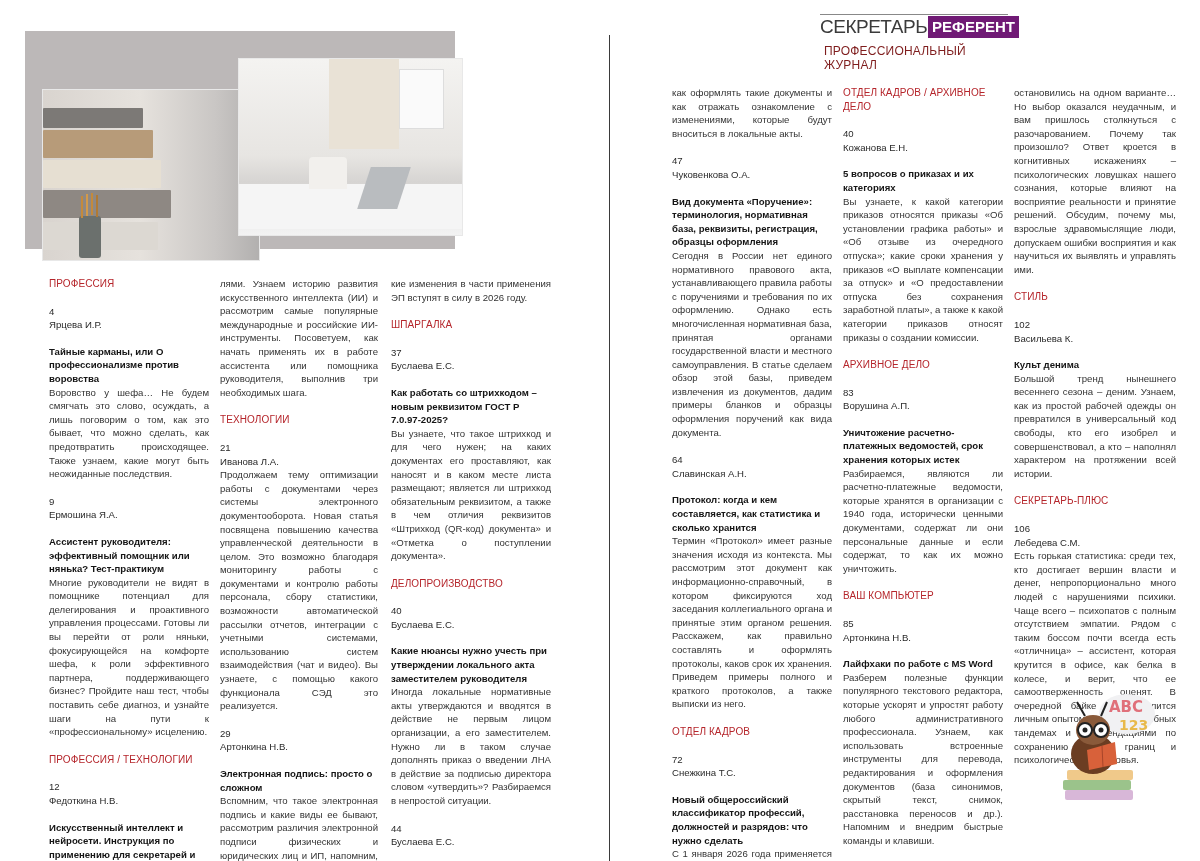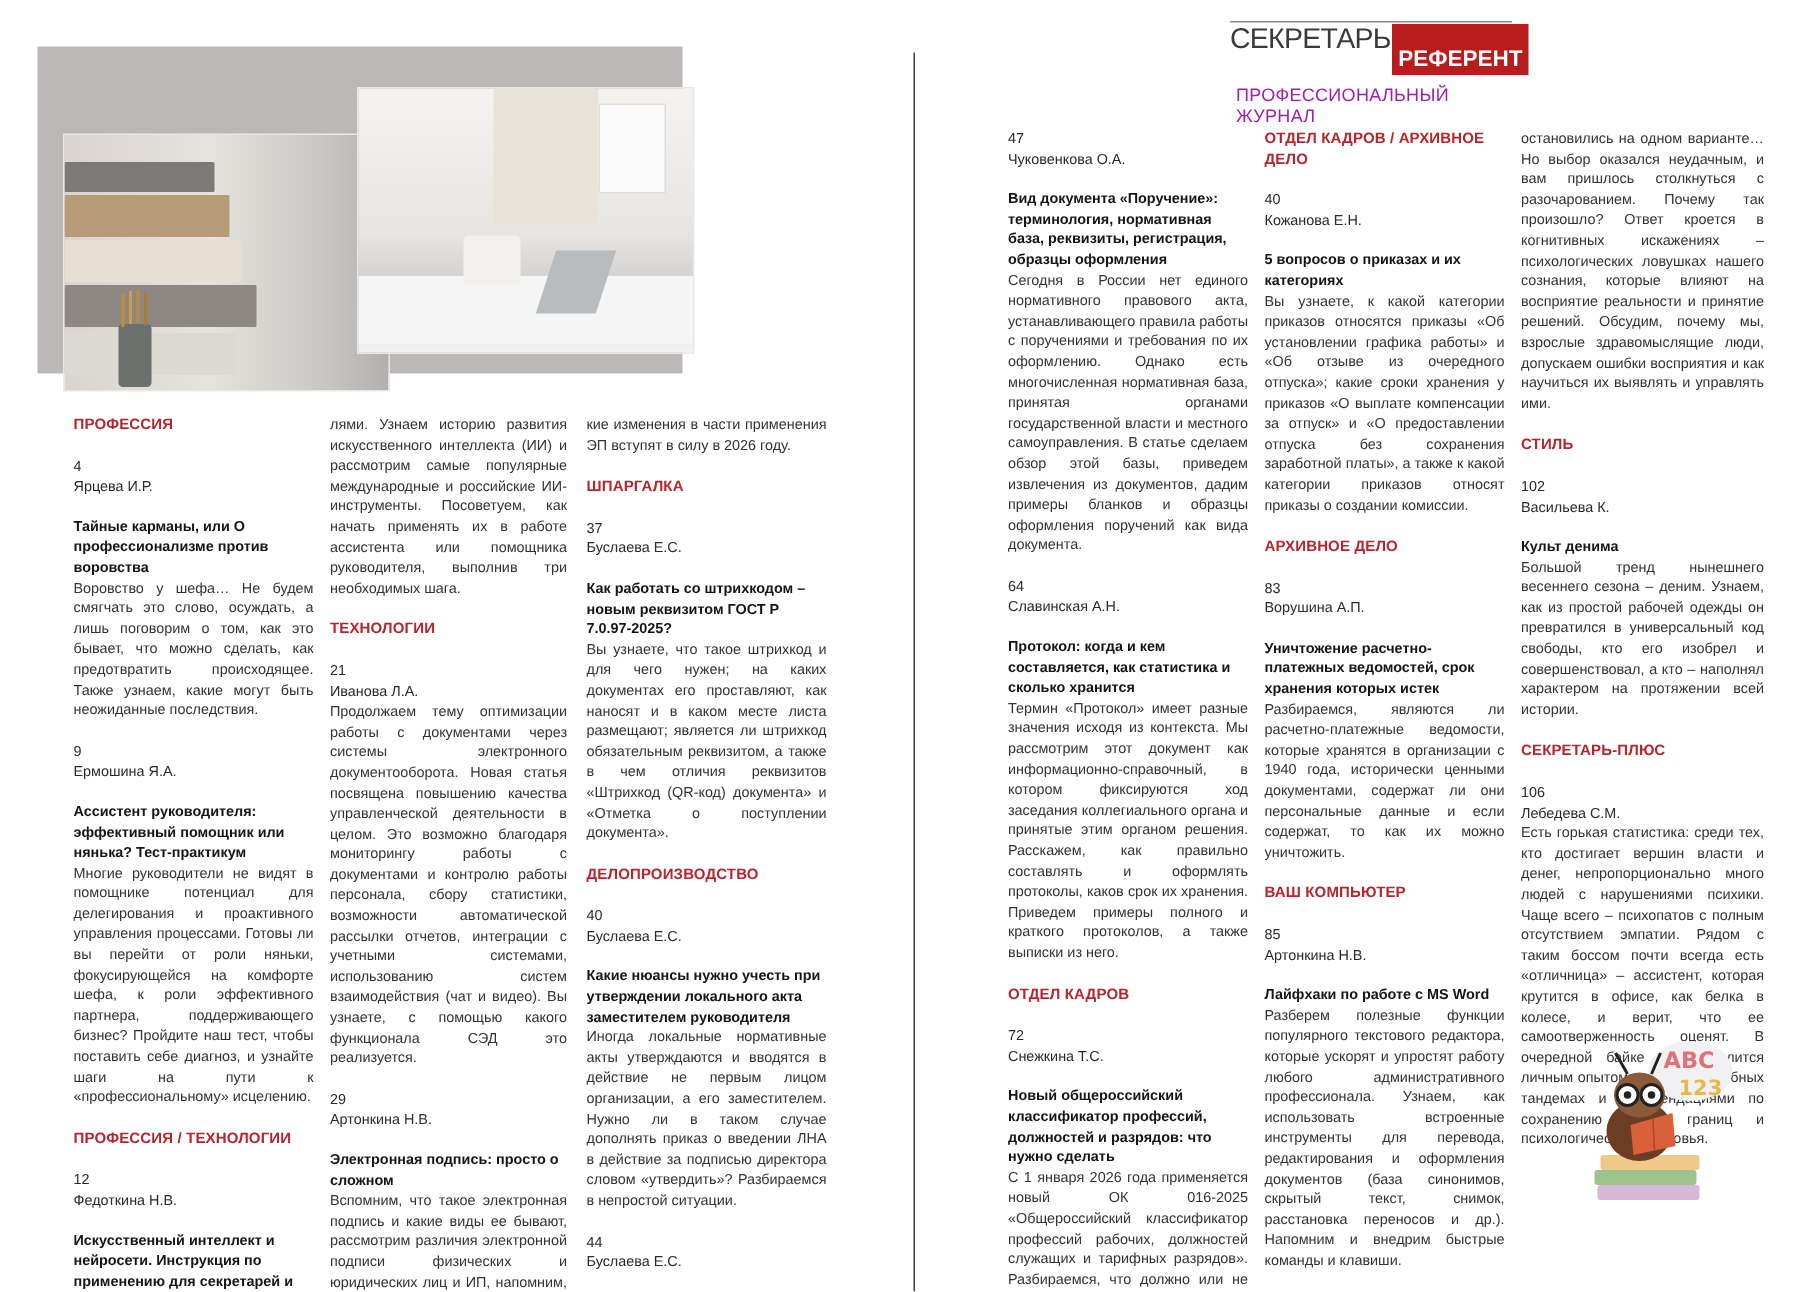--- a/index.html
+++ b/index.html
@@ -27,7 +27,7 @@
   .masthead .rule { height: 1px; background: #888; width: 188px; margin-bottom: 1px; }
   .masthead .brand { display: flex; align-items: stretch; }
   .brand-left { font-size: 19px; letter-spacing: -0.5px; color: #3b3b3b; line-height: 22px; }
-  .brand-right { background: #b91c1c; color: #fff; font-weight: bold; font-size: 15px; padding: 14px 4px 0 4px; line-height: 20px; margin-left: 1px; }
+  .brand-right { background: #701a75; color: #fff; font-weight: bold; font-size: 15px; padding: 1px 4px 0 4px; line-height: 20px; margin-left: 1px; }
   .masthead .tagline { font-size: 12px; color: #a21caf; margin-top: 6px; letter-spacing: 0.2px; padding-left: 4px; }
   .mascot { position: absolute; left: 1045px; top: 692px; width: 120px; height: 125px; }
 </style>

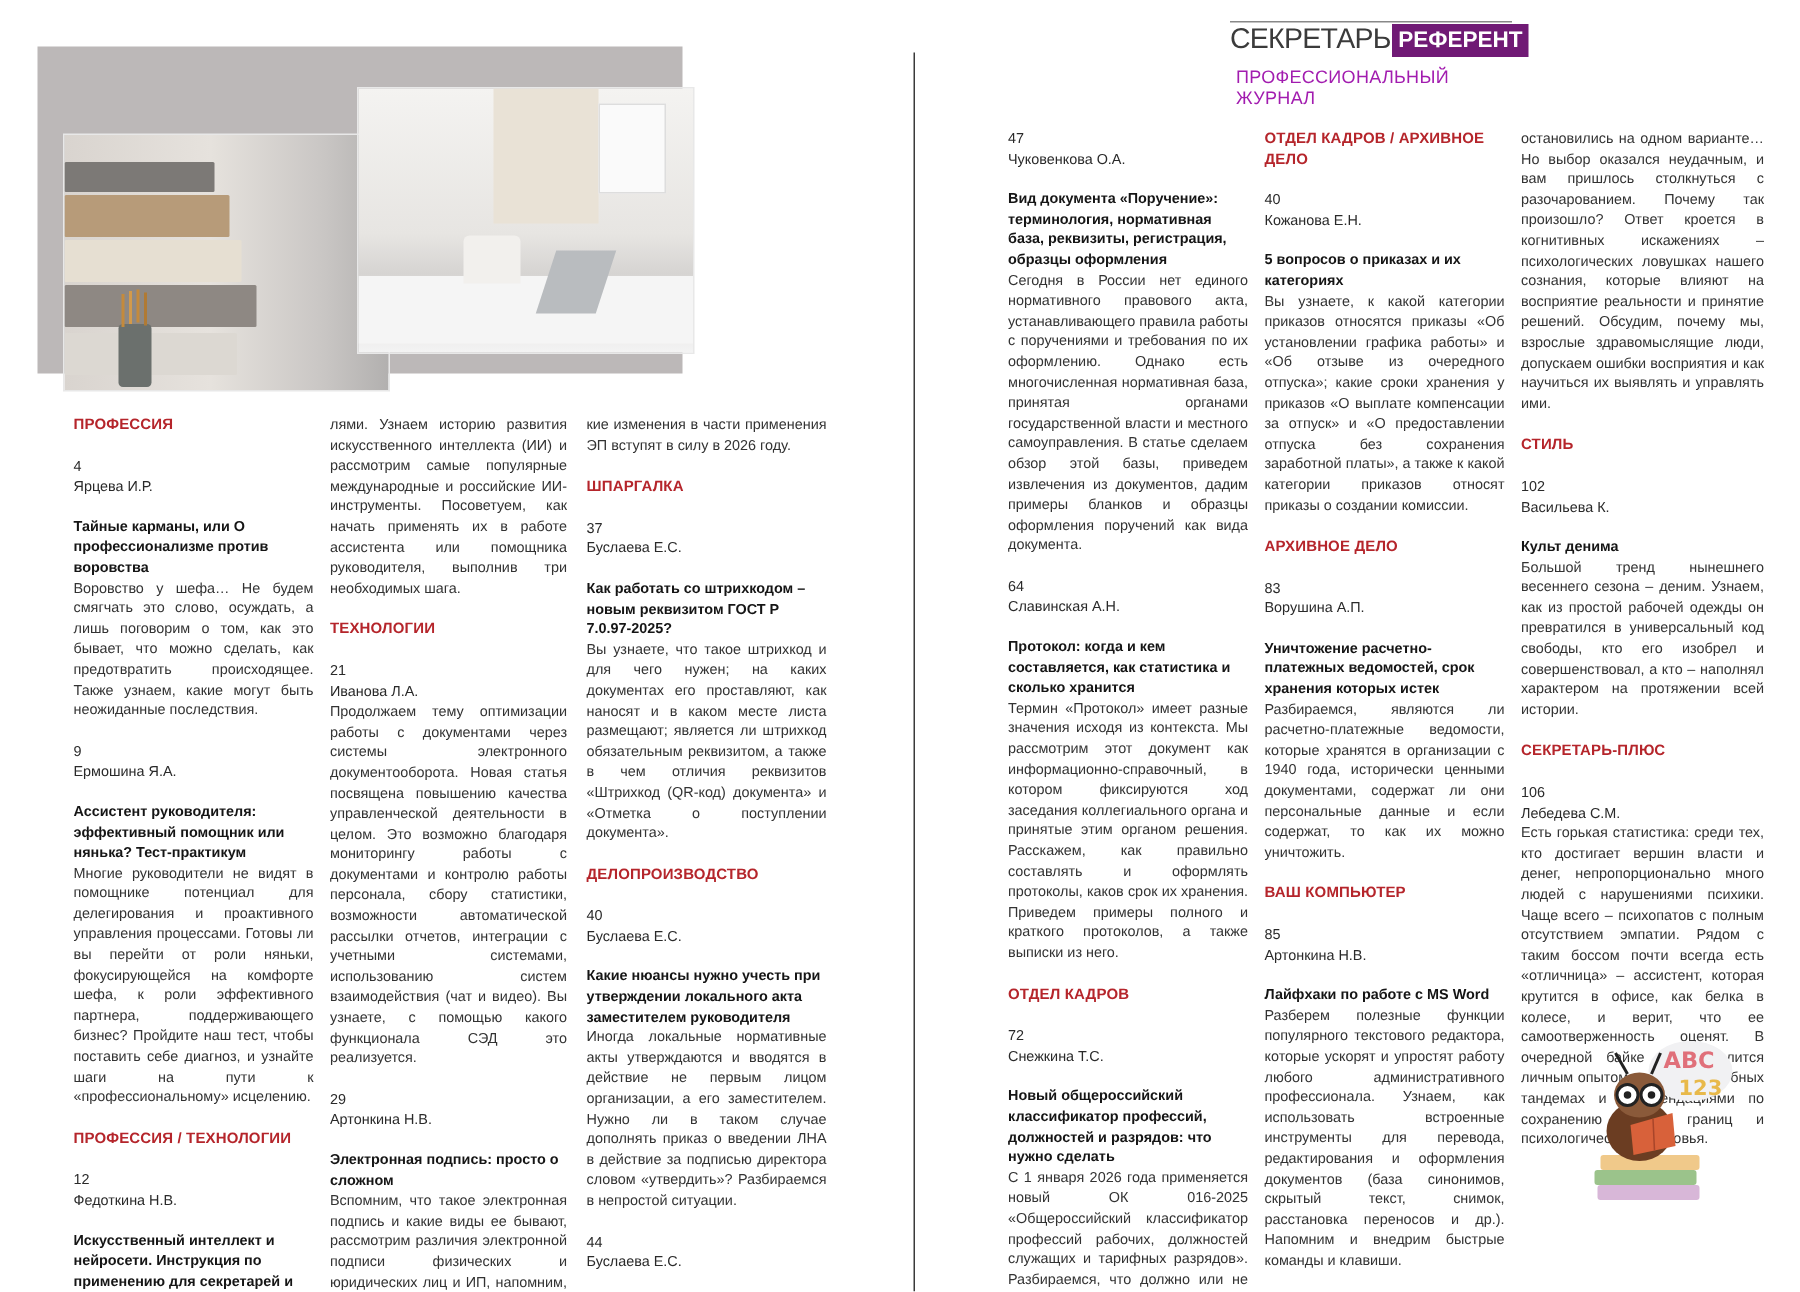--- a/index.html
+++ b/index.html
@@ -28,7 +28,7 @@
   .masthead .brand { display: flex; align-items: stretch; }
   .brand-left { font-size: 19px; letter-spacing: -0.5px; color: #3b3b3b; line-height: 22px; }
   .brand-right { background: #701a75; color: #fff; font-weight: bold; font-size: 15px; padding: 1px 4px 0 4px; line-height: 20px; margin-left: 1px; }
-  .masthead .tagline { font-size: 12px; color: #a21caf; margin-top: 6px; letter-spacing: 0.2px; padding-left: 4px; }
+  .masthead .tagline { font-size: 12px; color: #7f1d1d; margin-top: 6px; letter-spacing: 0.2px; padding-left: 4px; }
   .mascot { position: absolute; left: 1045px; top: 692px; width: 120px; height: 125px; }
 </style>
 </head>

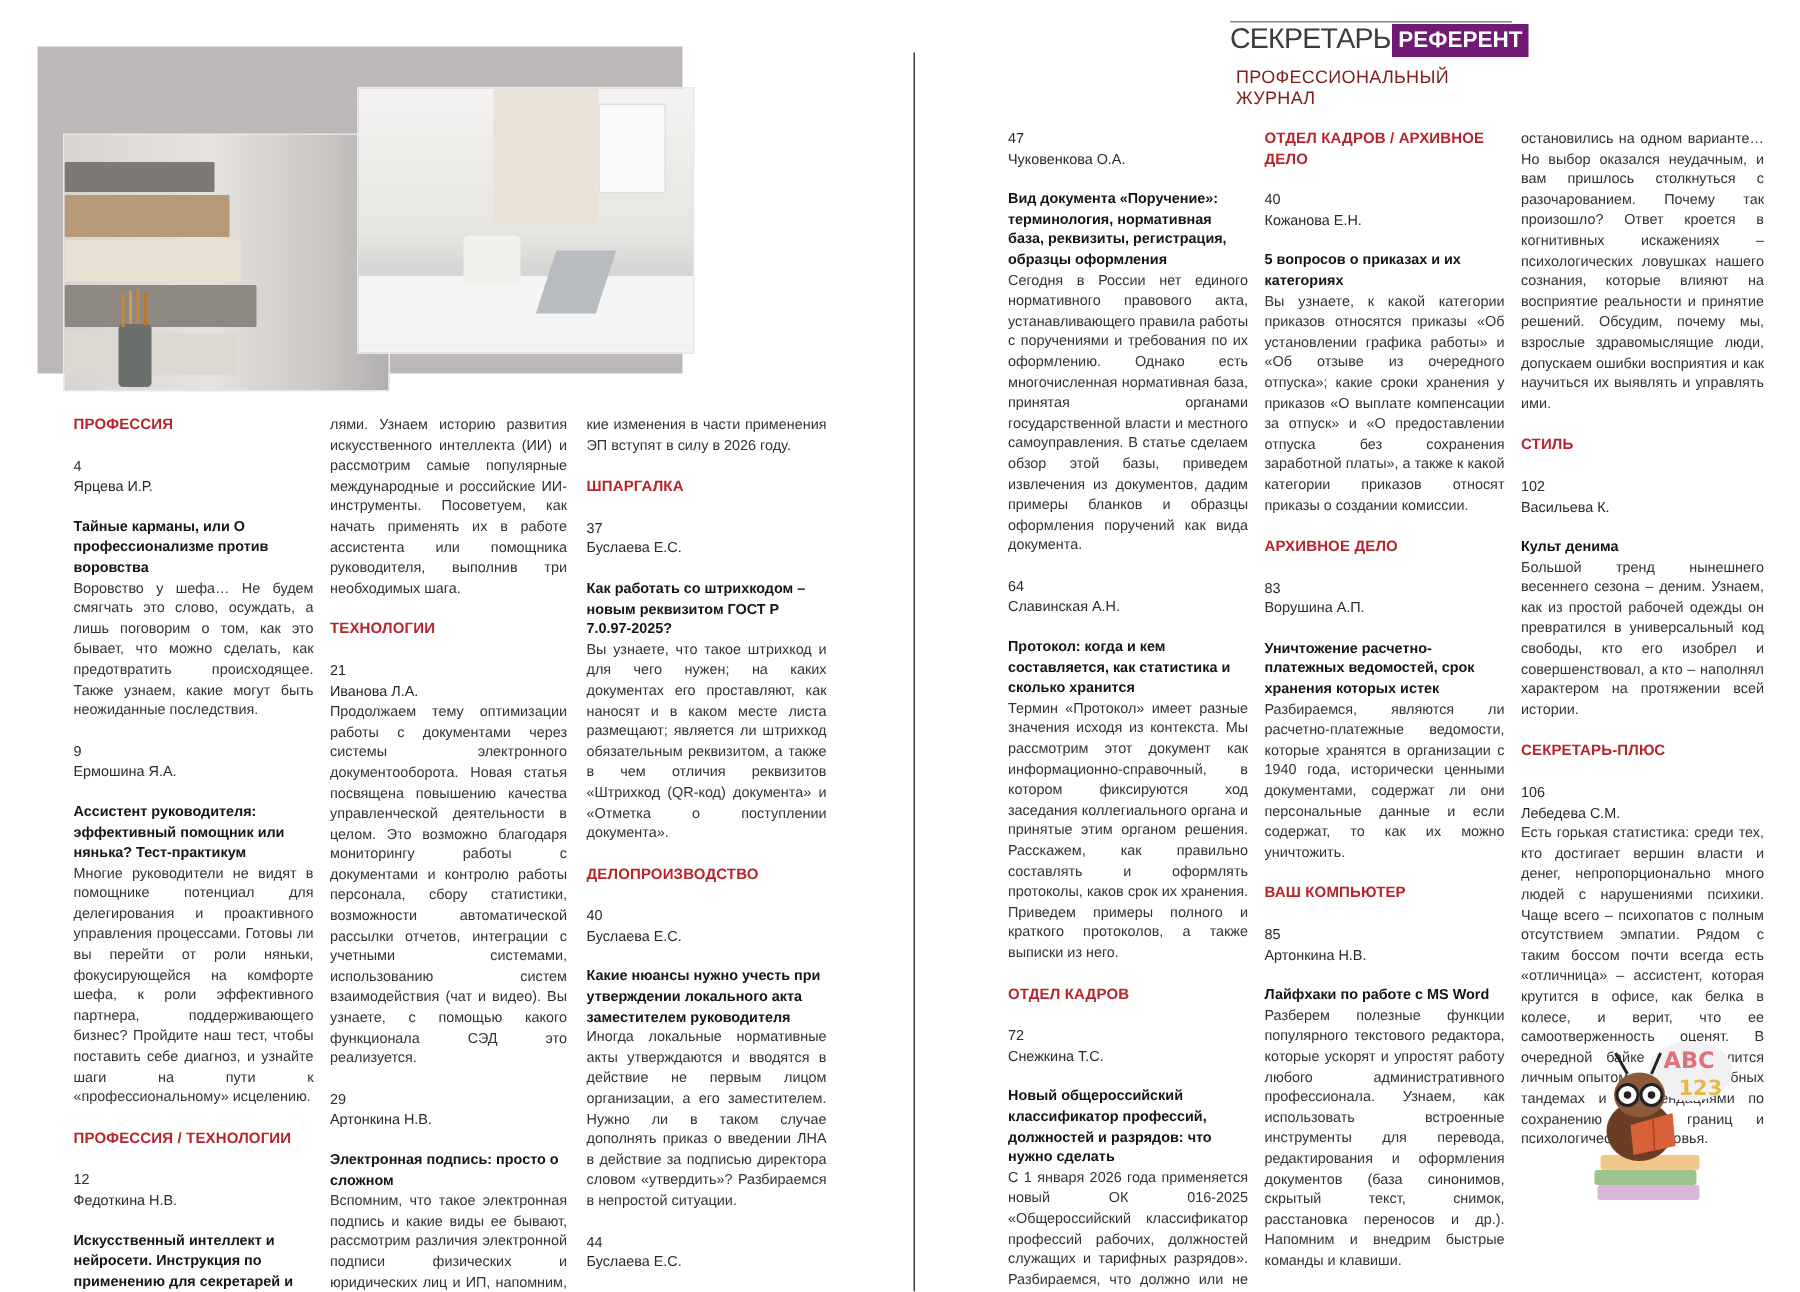--- a/index.html
+++ b/index.html
@@ -139,6 +139,9 @@
 
   <div class="col" style="left:672px;top:86px;width:160px;">
     <div class="article">
+      <span class="desc">как оформлять такие документы и как отражать ознакомление с изменениями, которые будут вноситься в локальные акты.</span>
+    </div>
+    <div class="article">
       <span class="page-num">47</span>
       <span class="author">Чуковенкова О.А.</span>
       <span class="title">Вид документа «Поручение»: терминология, нормативная база, реквизиты, регистрация, образцы оформления</span>

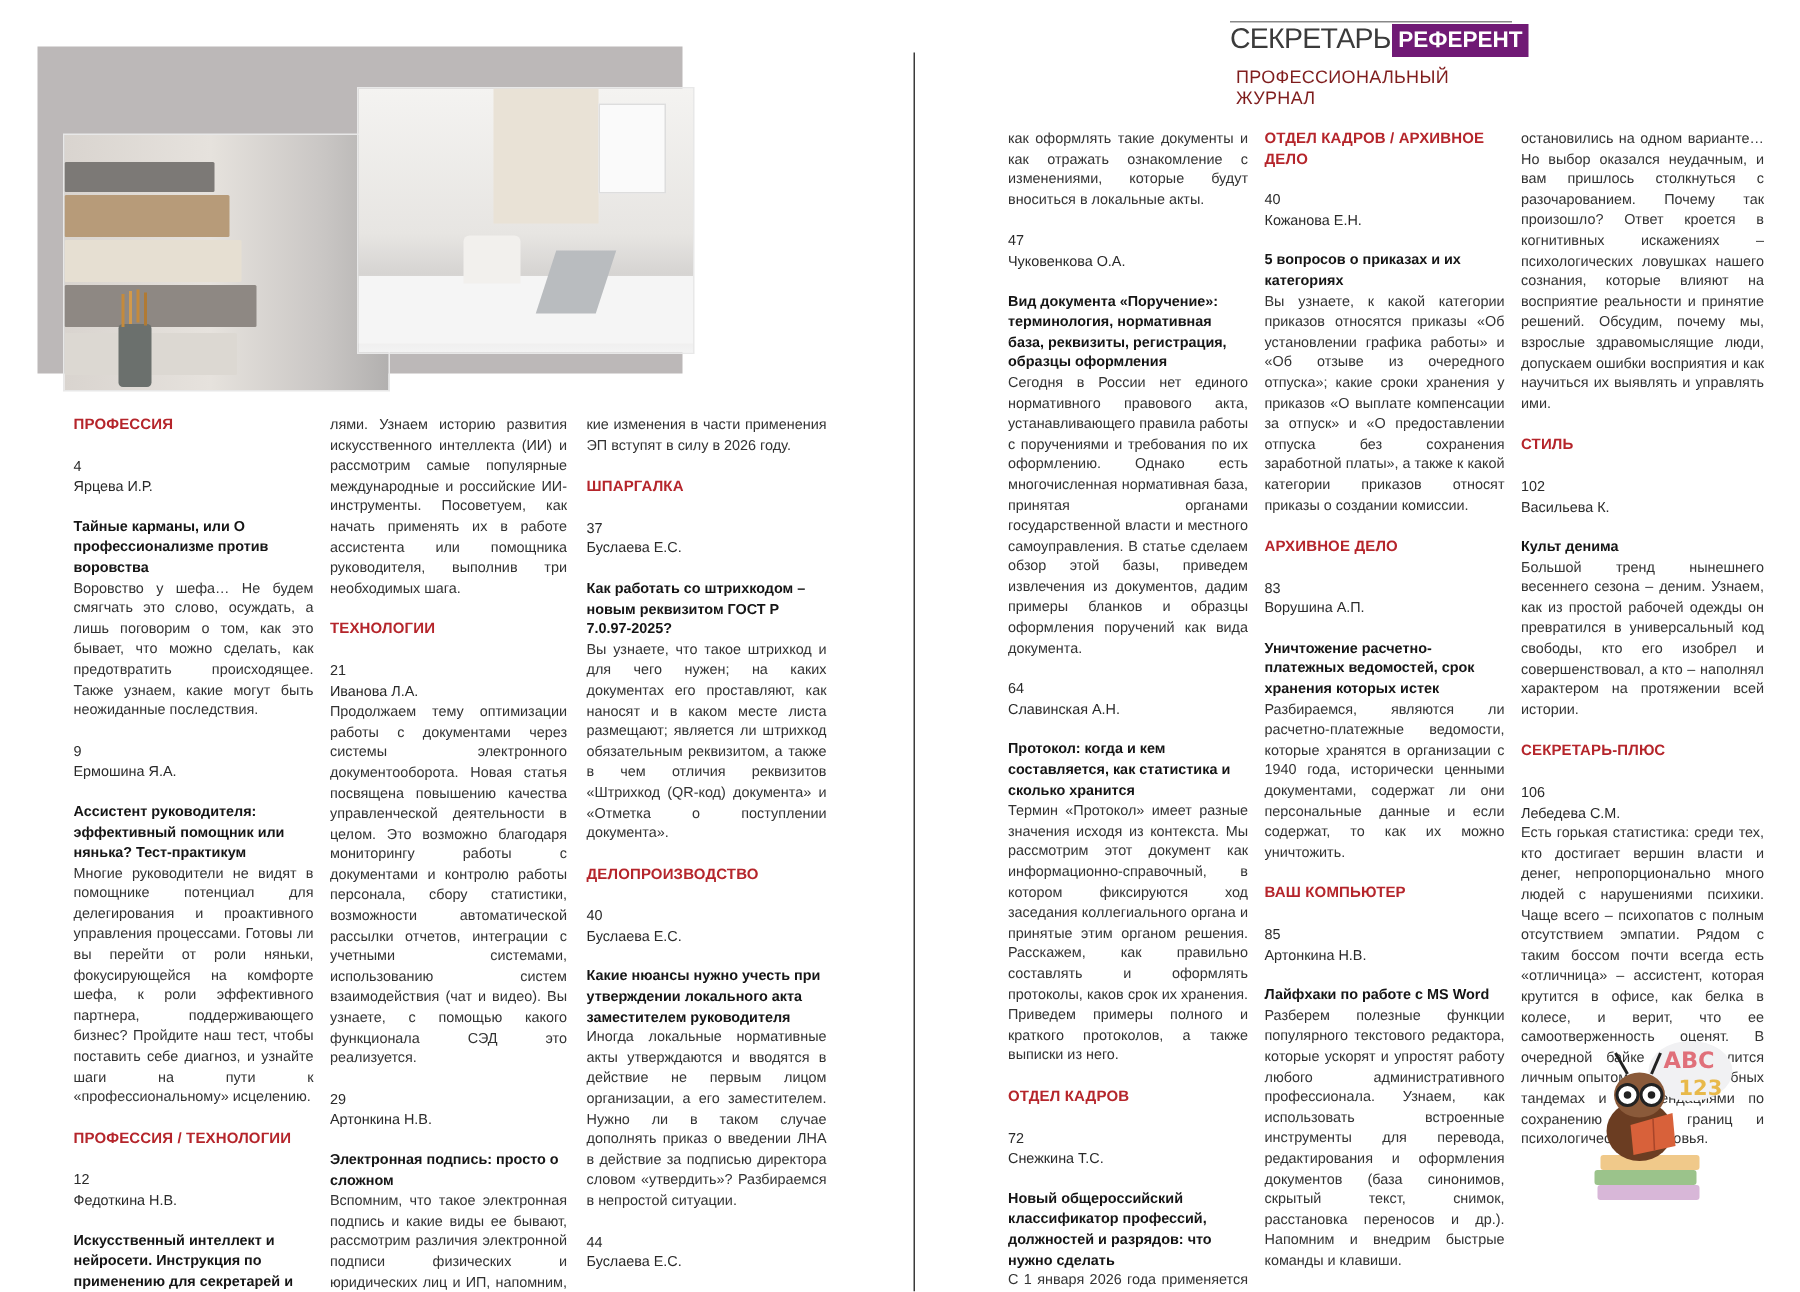--- a/index.html
+++ b/index.html
@@ -18,7 +18,7 @@
   .pencil { position: absolute; width: 2px; height: 22px; background: #c48a3c; }
   .laptop { position: absolute; background: #b9bcbf; }
   .col { position: absolute; font-size: 9.6px; line-height: 13.6px; }
-  .rubric { color: #b5252b; font-weight: bold; font-size: 10px; letter-spacing: 0.1px; margin: 0 0 14px 0; text-transform: uppercase; }
+  .rubric { color: #b5252b; font-weight: normal; font-size: 10px; letter-spacing: 0.1px; margin: 0 0 14px 0; text-transform: uppercase; }
   .article { margin-bottom: 14px; }
   .page-num, .author { display: block; }
   .title { display: block; font-weight: bold; color: #151515; margin-top: 13px; }

